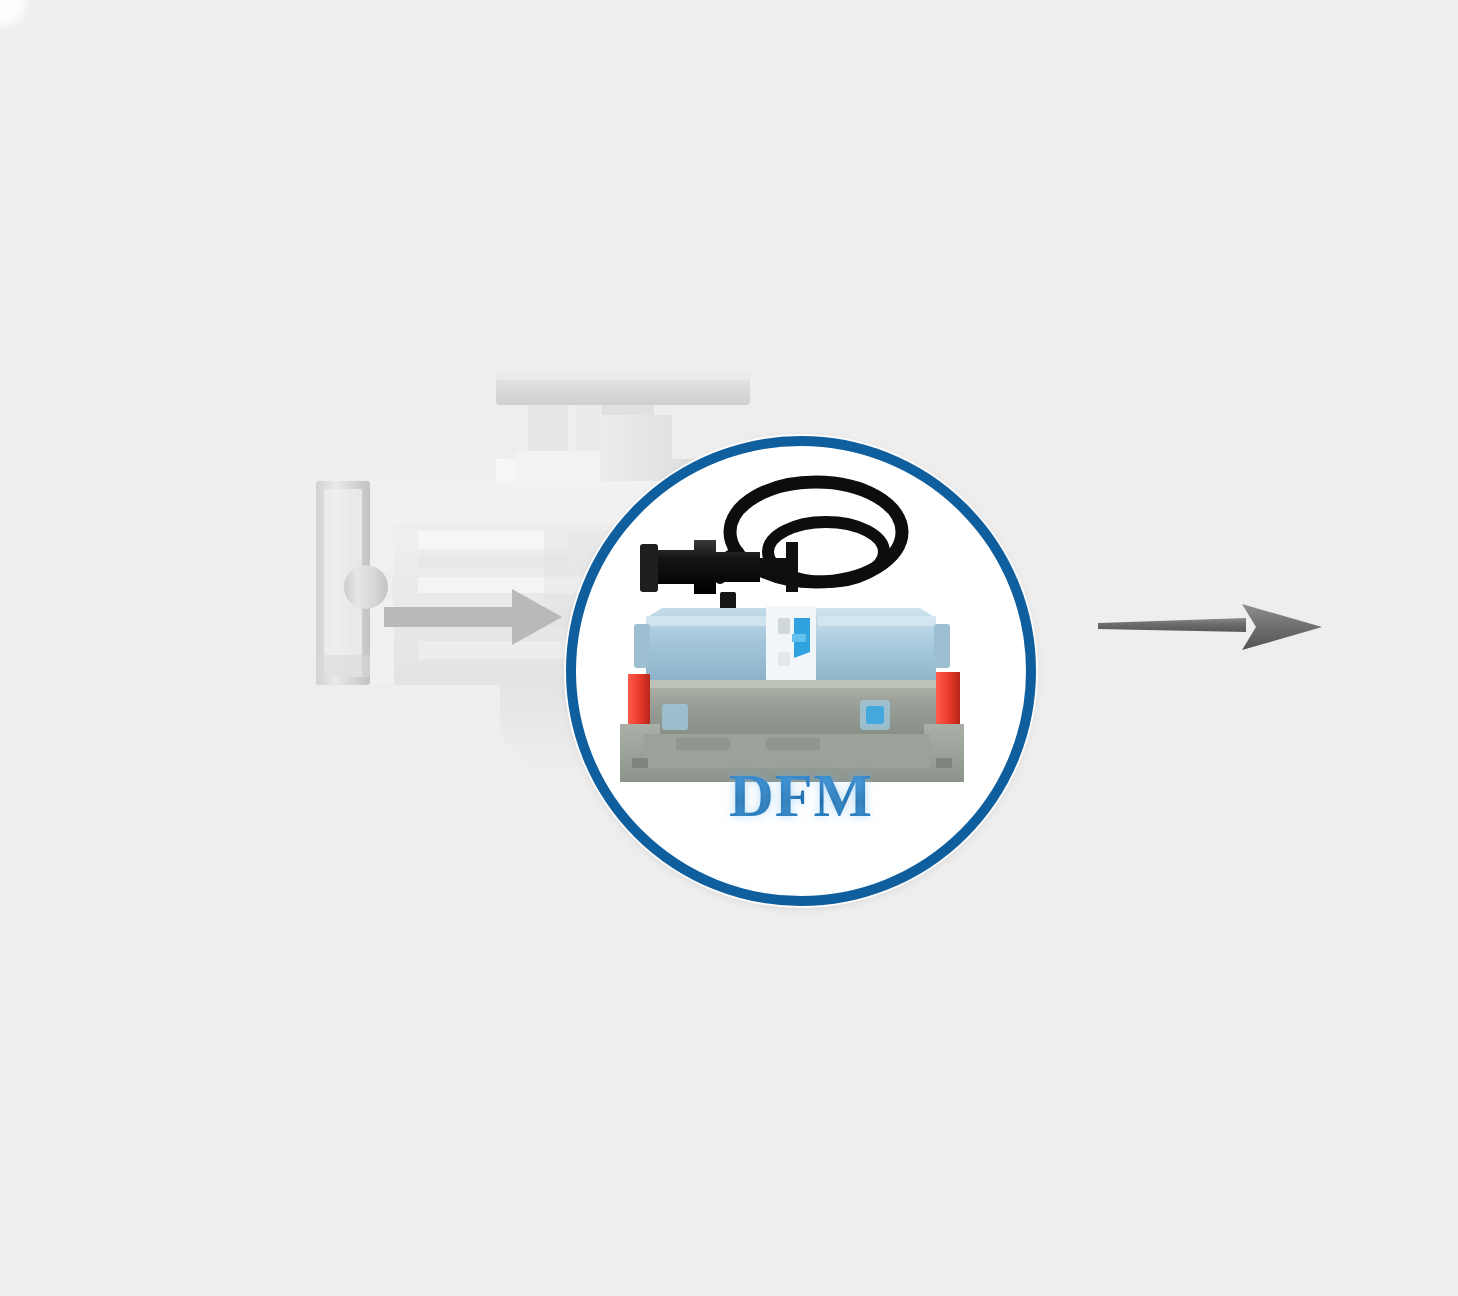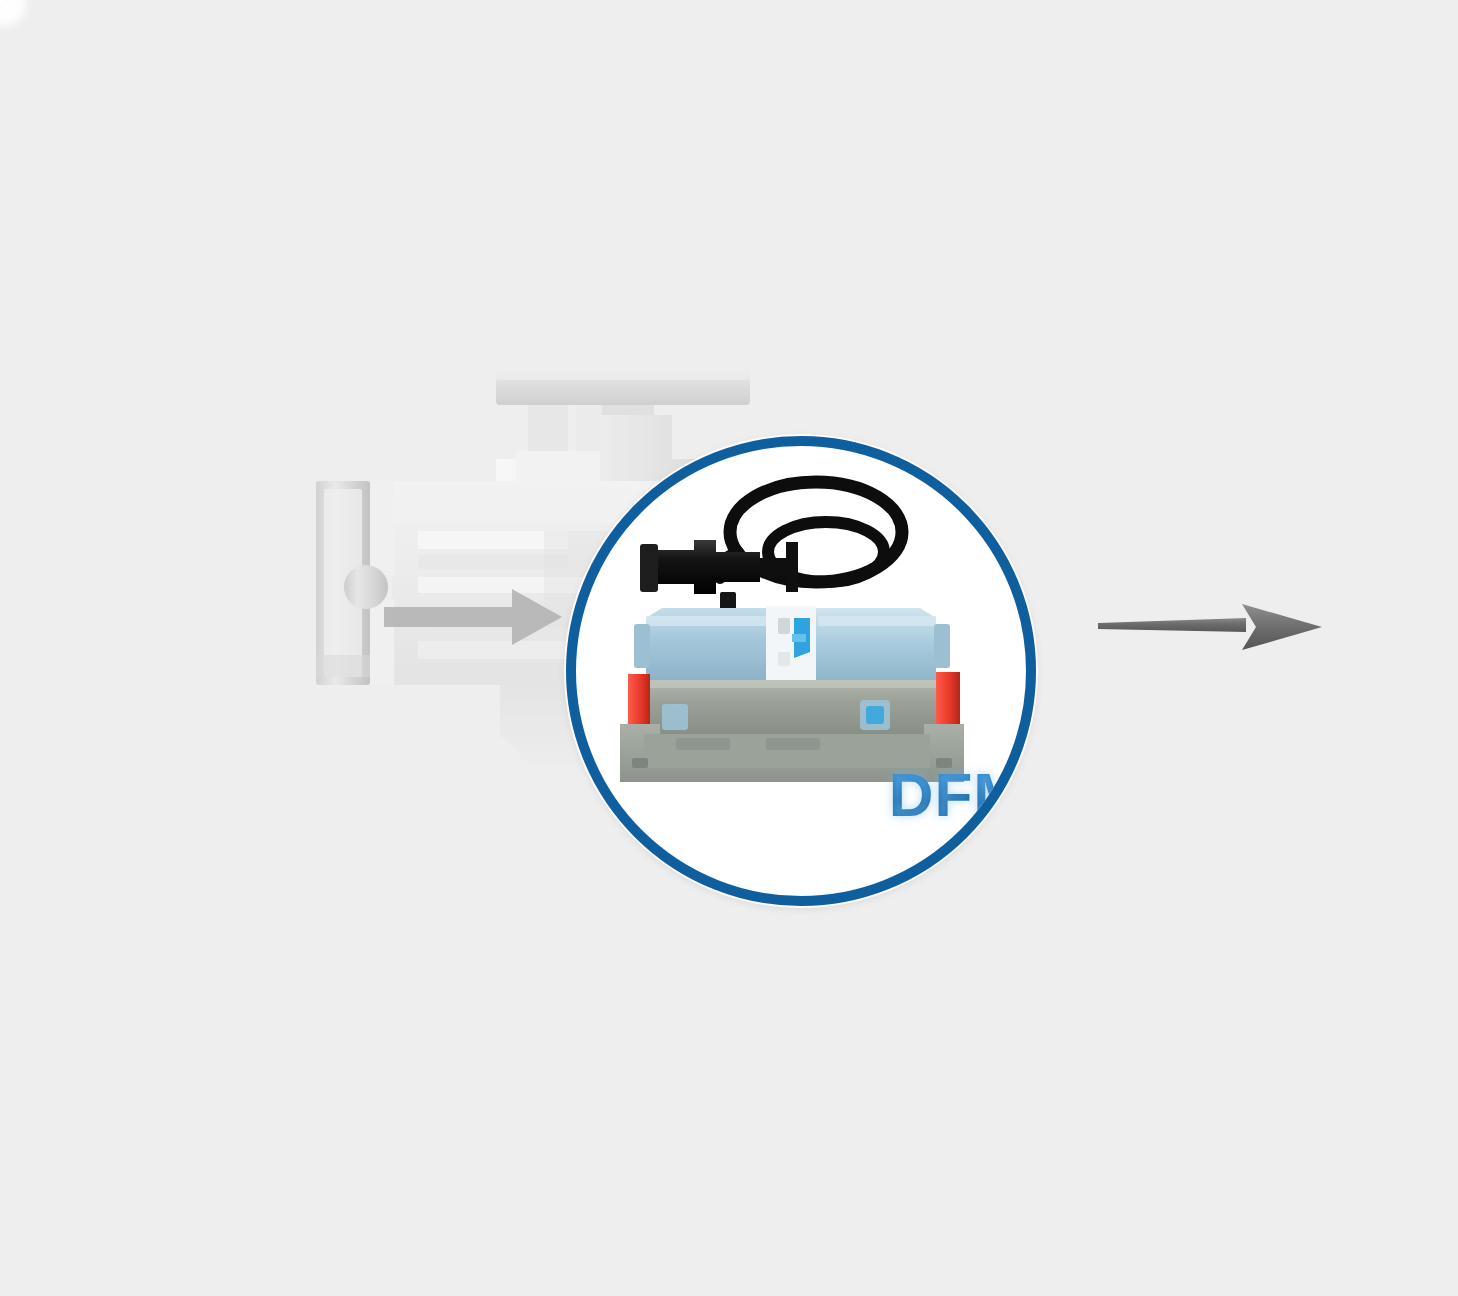--- a/index.html
+++ b/index.html
@@ -79,8 +79,8 @@
     left: 0;
     right: 0;
     top: 318px;
-    text-align: right;
-    font-family: Liberation Sans, sans-serif;
+    text-align: center;
+    font-family: Liberation Serif, serif;
     font-weight: bold;
     font-size: 62px;
     letter-spacing: 1px;

